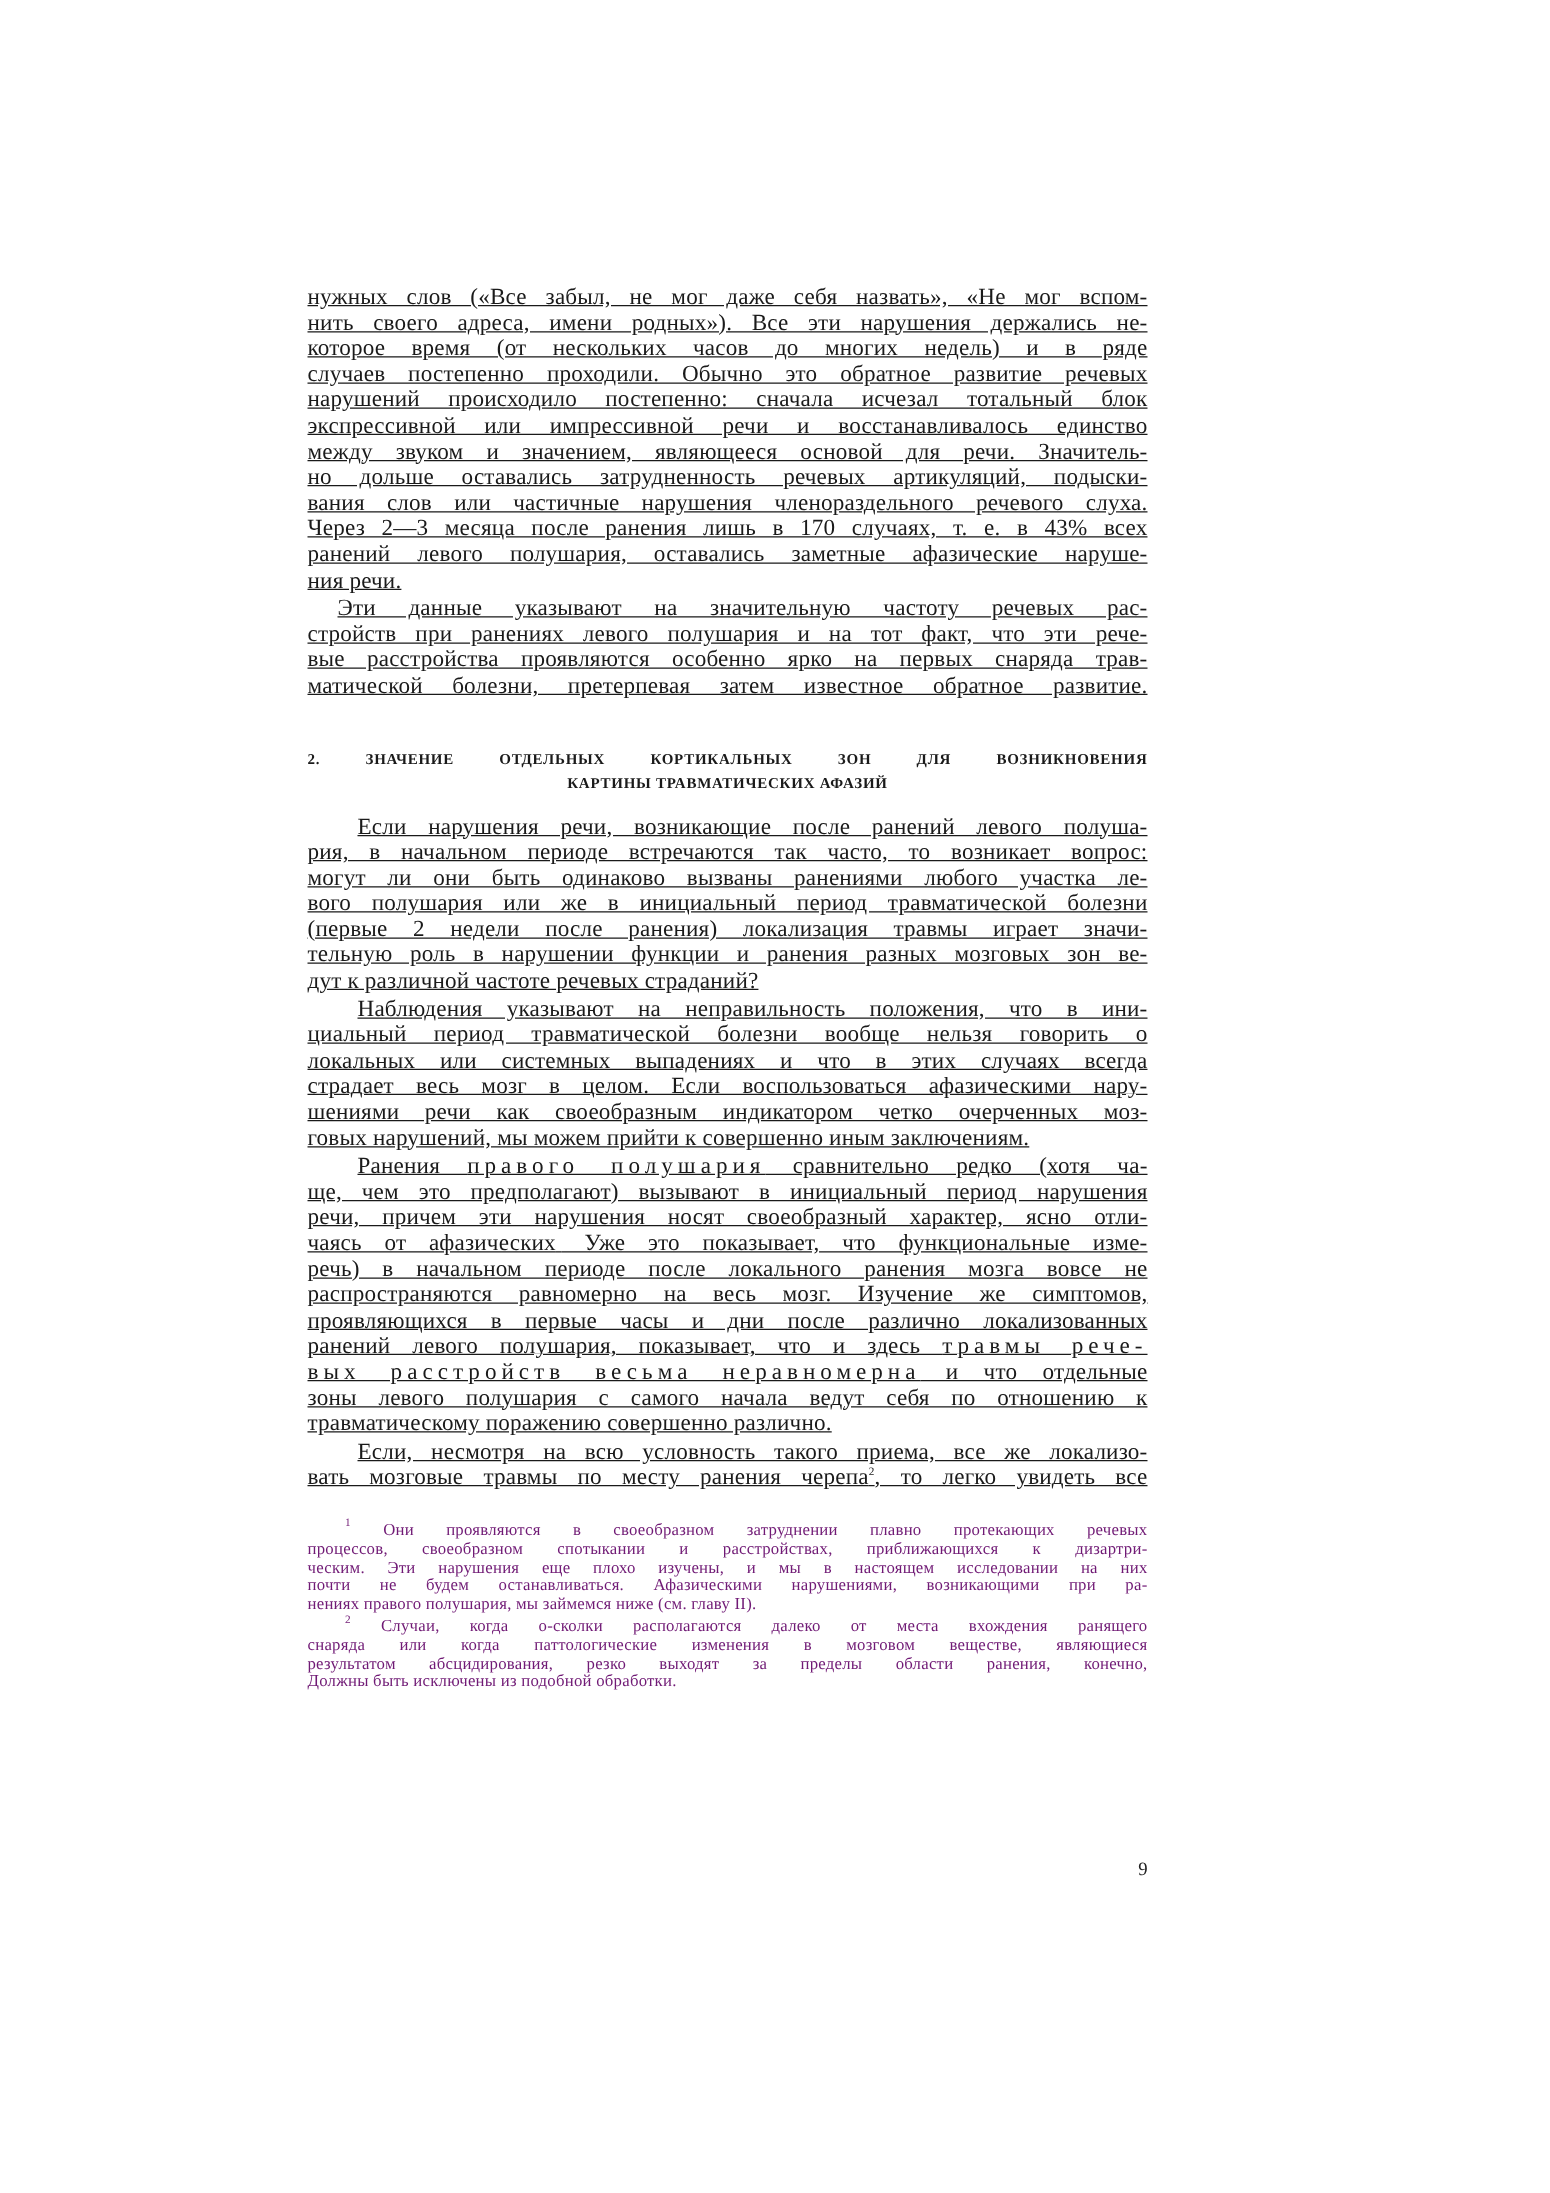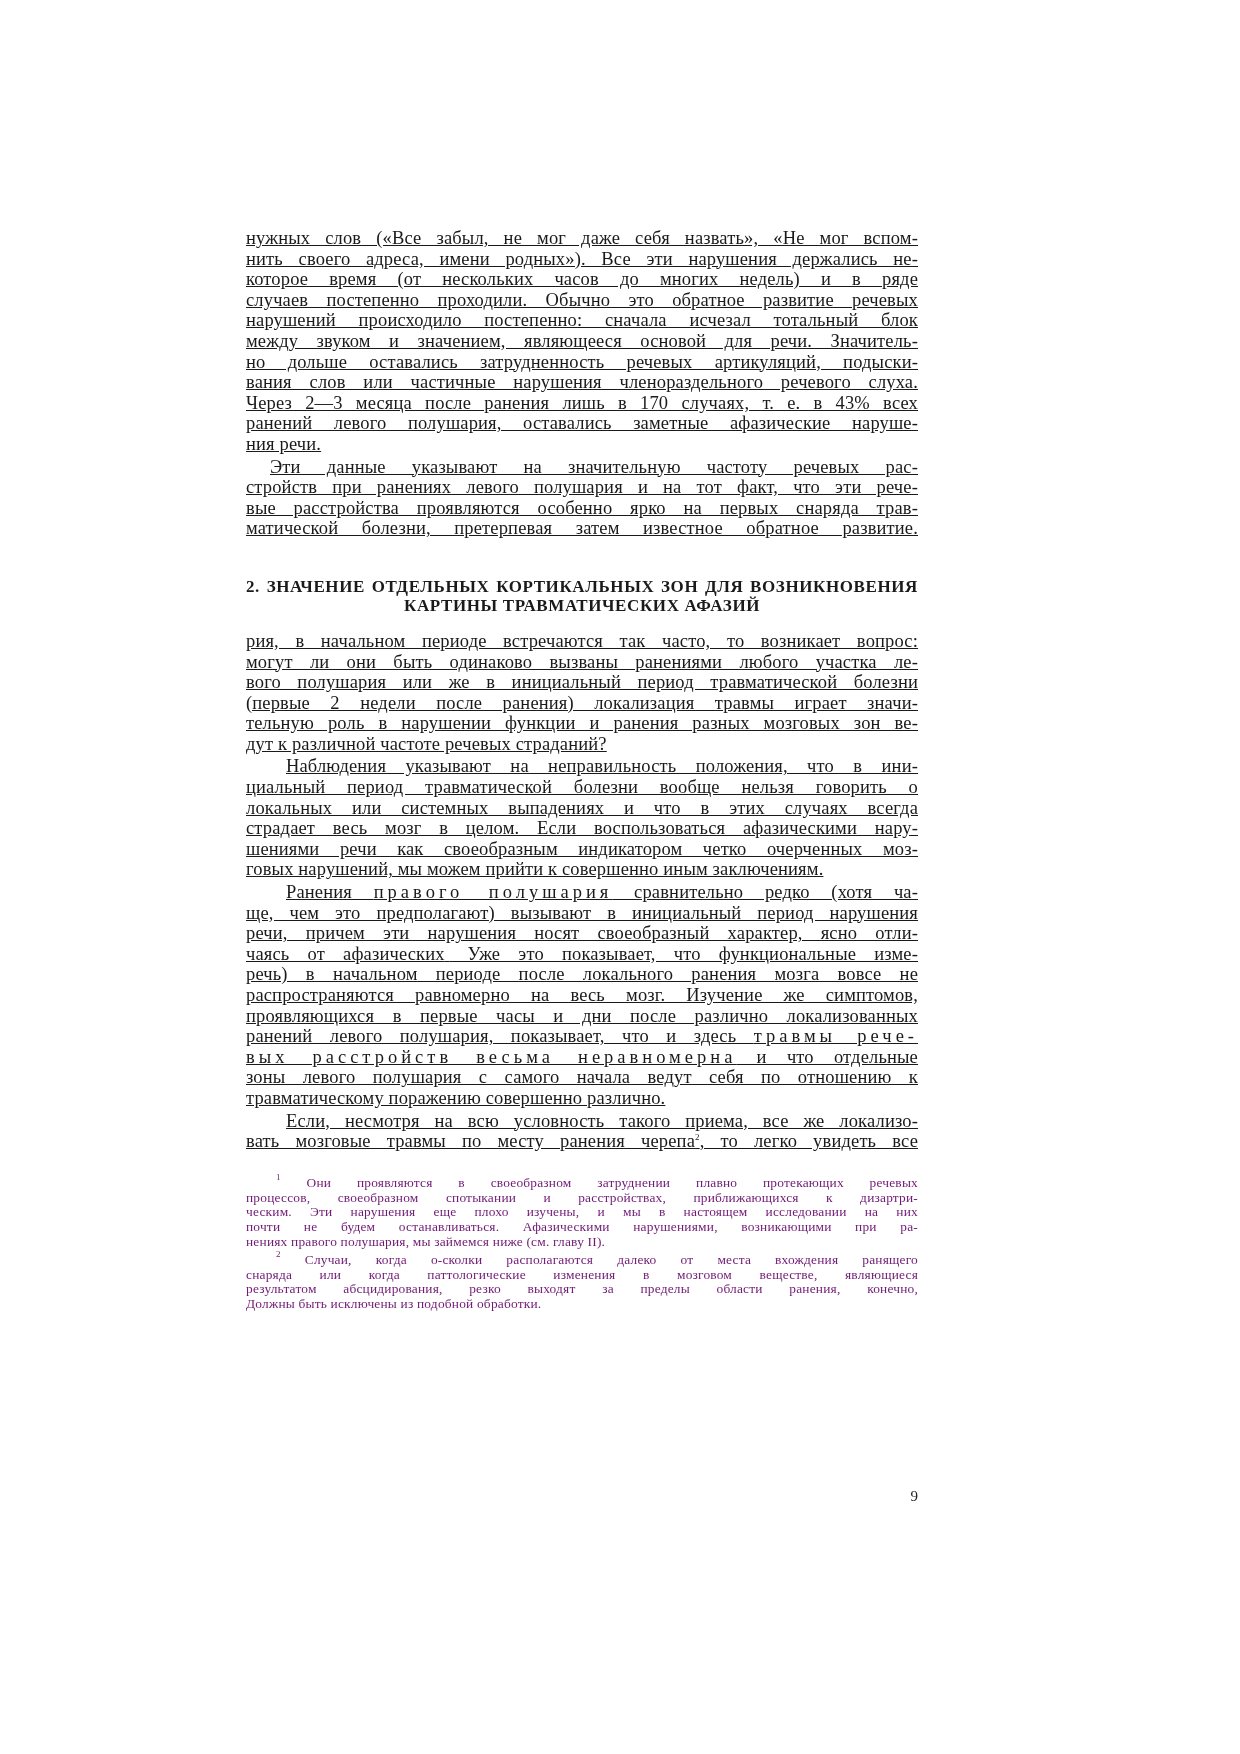--- a/index.html
+++ b/index.html
@@ -115,6 +115,7 @@
     <span class="line">которое время (от нескольких часов до многих недель) и в ряде</span>
     <span class="line">случаев постепенно проходили. Обычно это обратное развитие речевых</span>
     <span class="line">нарушений происходило постепенно: сначала исчезал тотальный блок</span>
+    <span class="line">экспрессивной или импрессивной речи и восстанавливалось единство</span>
     <span class="line">между звуком и значением, являющееся основой для речи. Значитель-</span>
     <span class="line">но дольше оставались затрудненность речевых артикуляций, подыски-</span>
     <span class="line">вания слов или частичные нарушения членораздельного речевого слуха.</span>

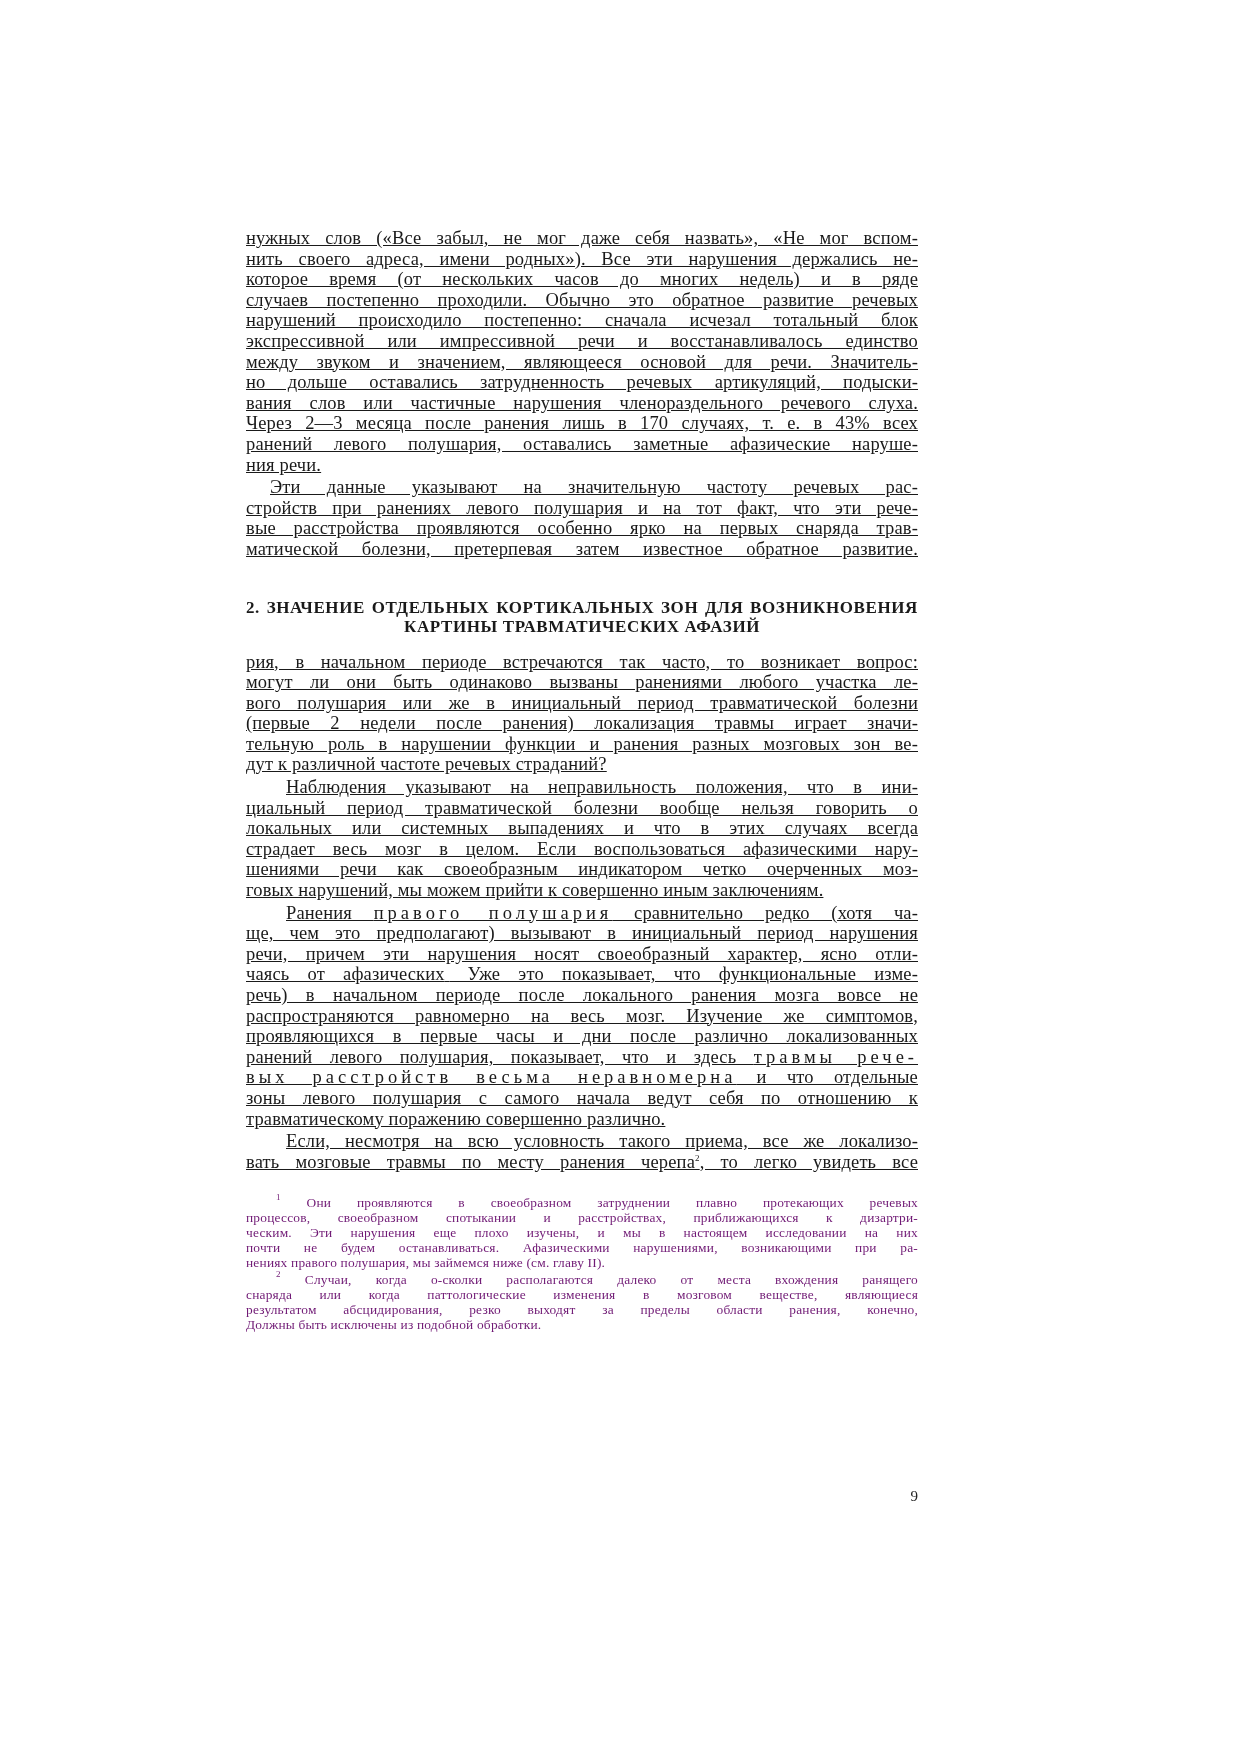--- a/index.html
+++ b/index.html
@@ -48,7 +48,7 @@
       margin-top: 38px;
       margin-bottom: 16px;
       font-weight: bold;
-      font-size: 17px;
+      font-size: 12px;
       line-height: 19px;
       letter-spacing: 0.6px;
     }

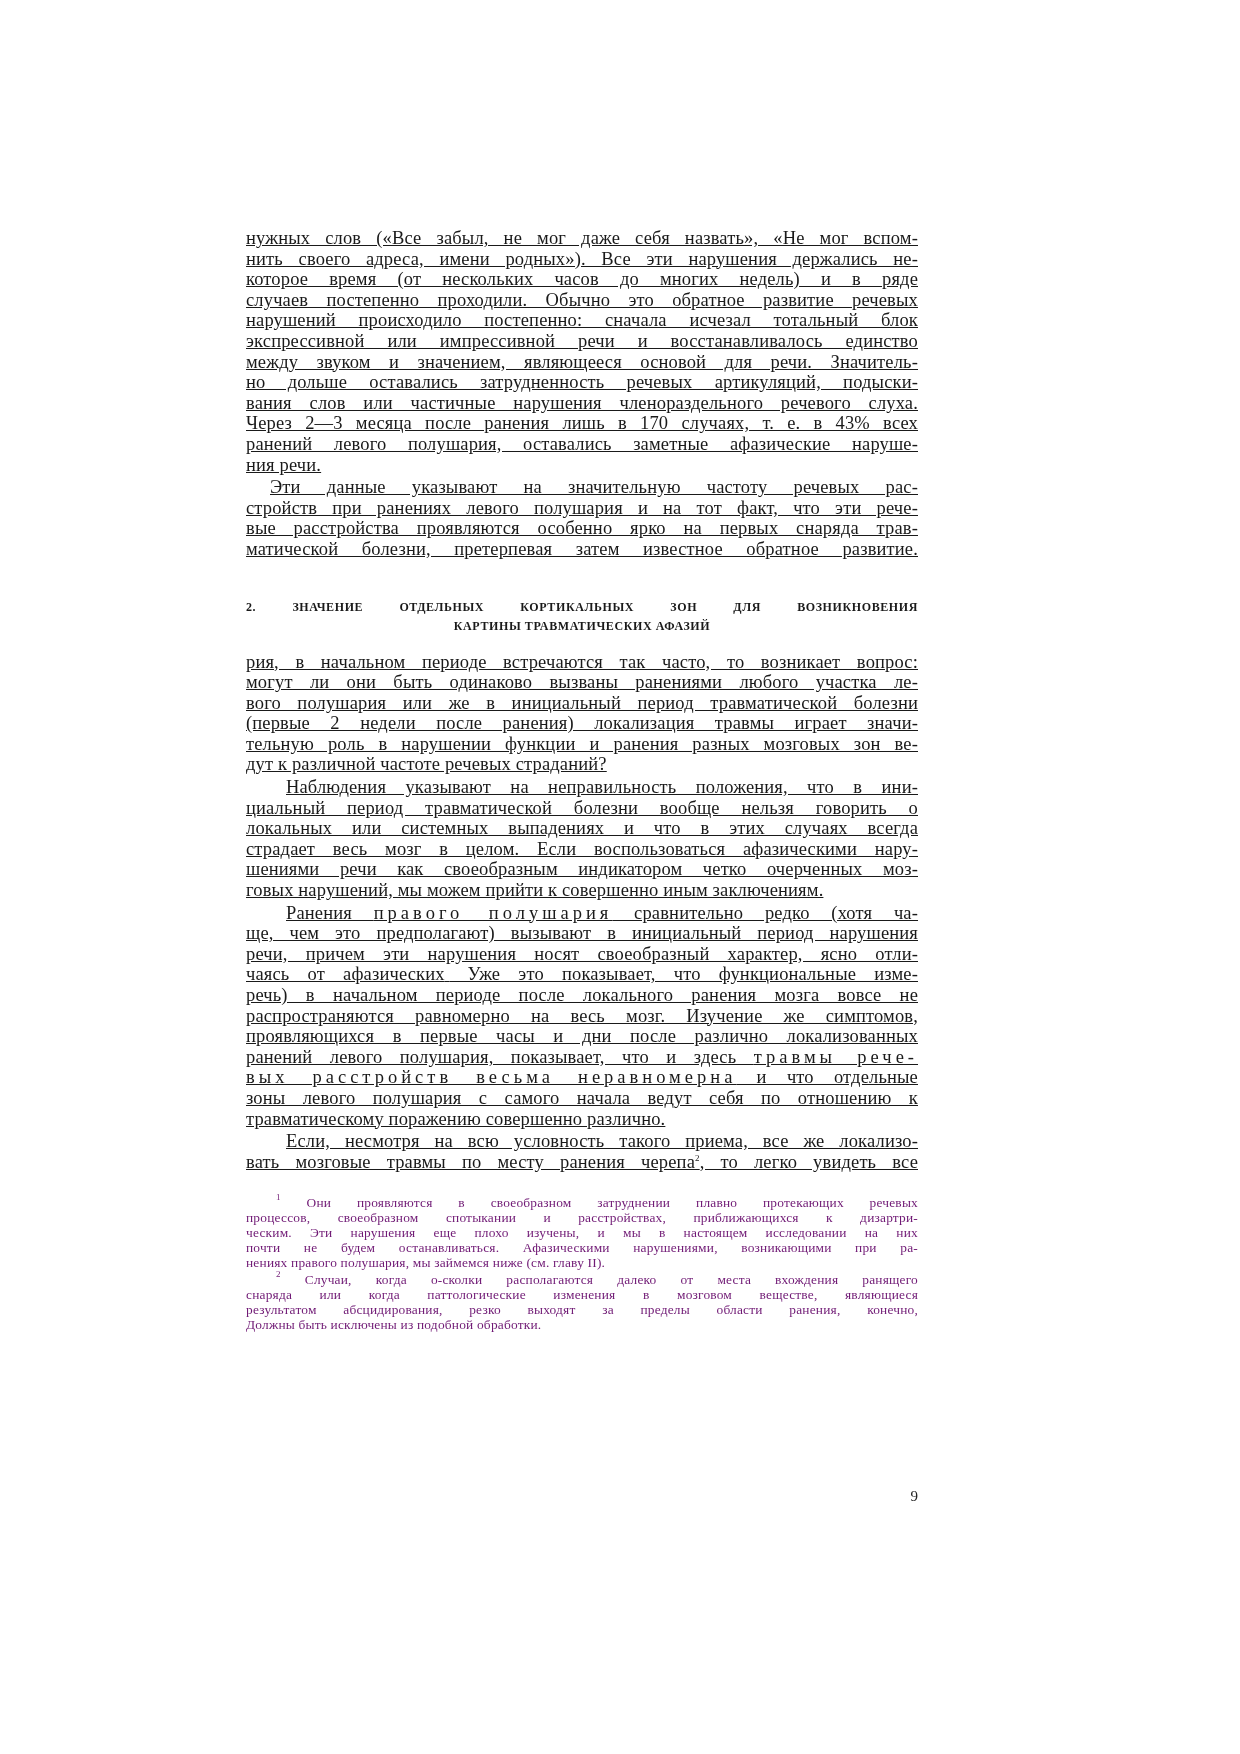--- a/index.html
+++ b/index.html
@@ -137,6 +137,7 @@
   </div>
 
   <div class="para">
+    <span class="line indent">Если нарушения речи, возникающие после ранений левого полуша-</span>
     <span class="line">рия, в начальном периоде встречаются так часто, то возникает вопрос:</span>
     <span class="line">могут ли они быть одинаково вызваны ранениями любого участка ле-</span>
     <span class="line">вого полушария или же в инициальный период травматической болезни</span>

